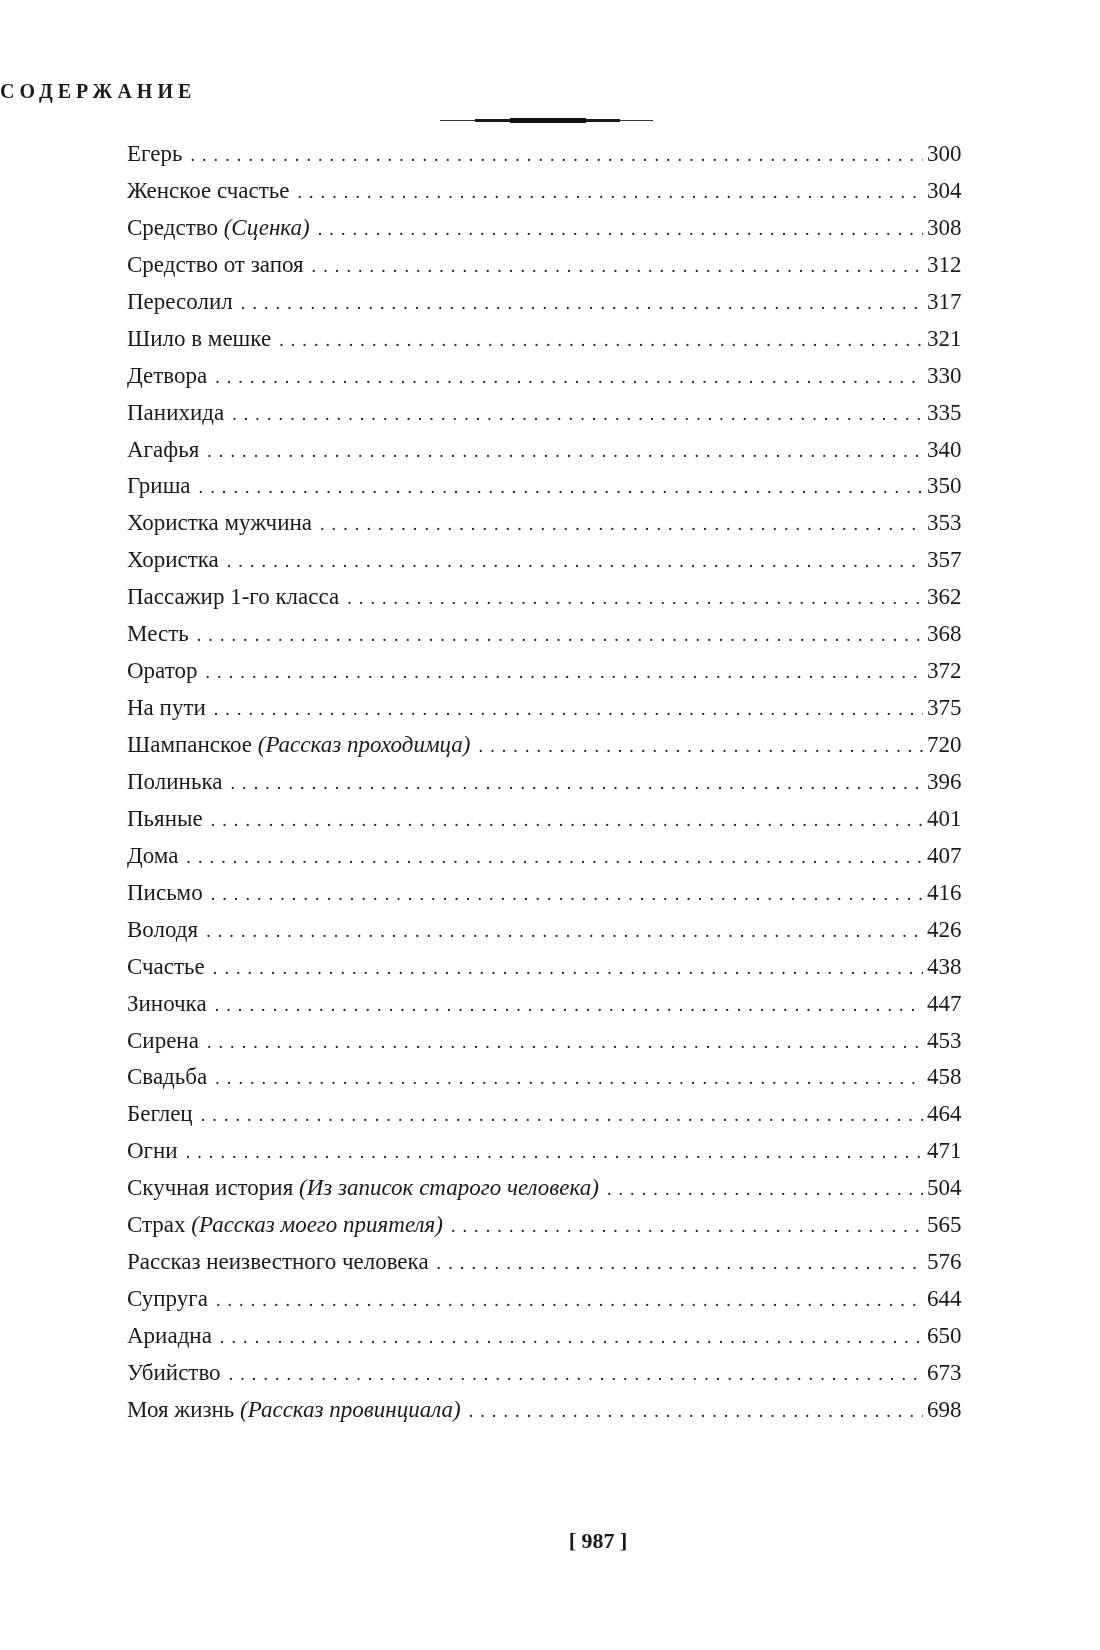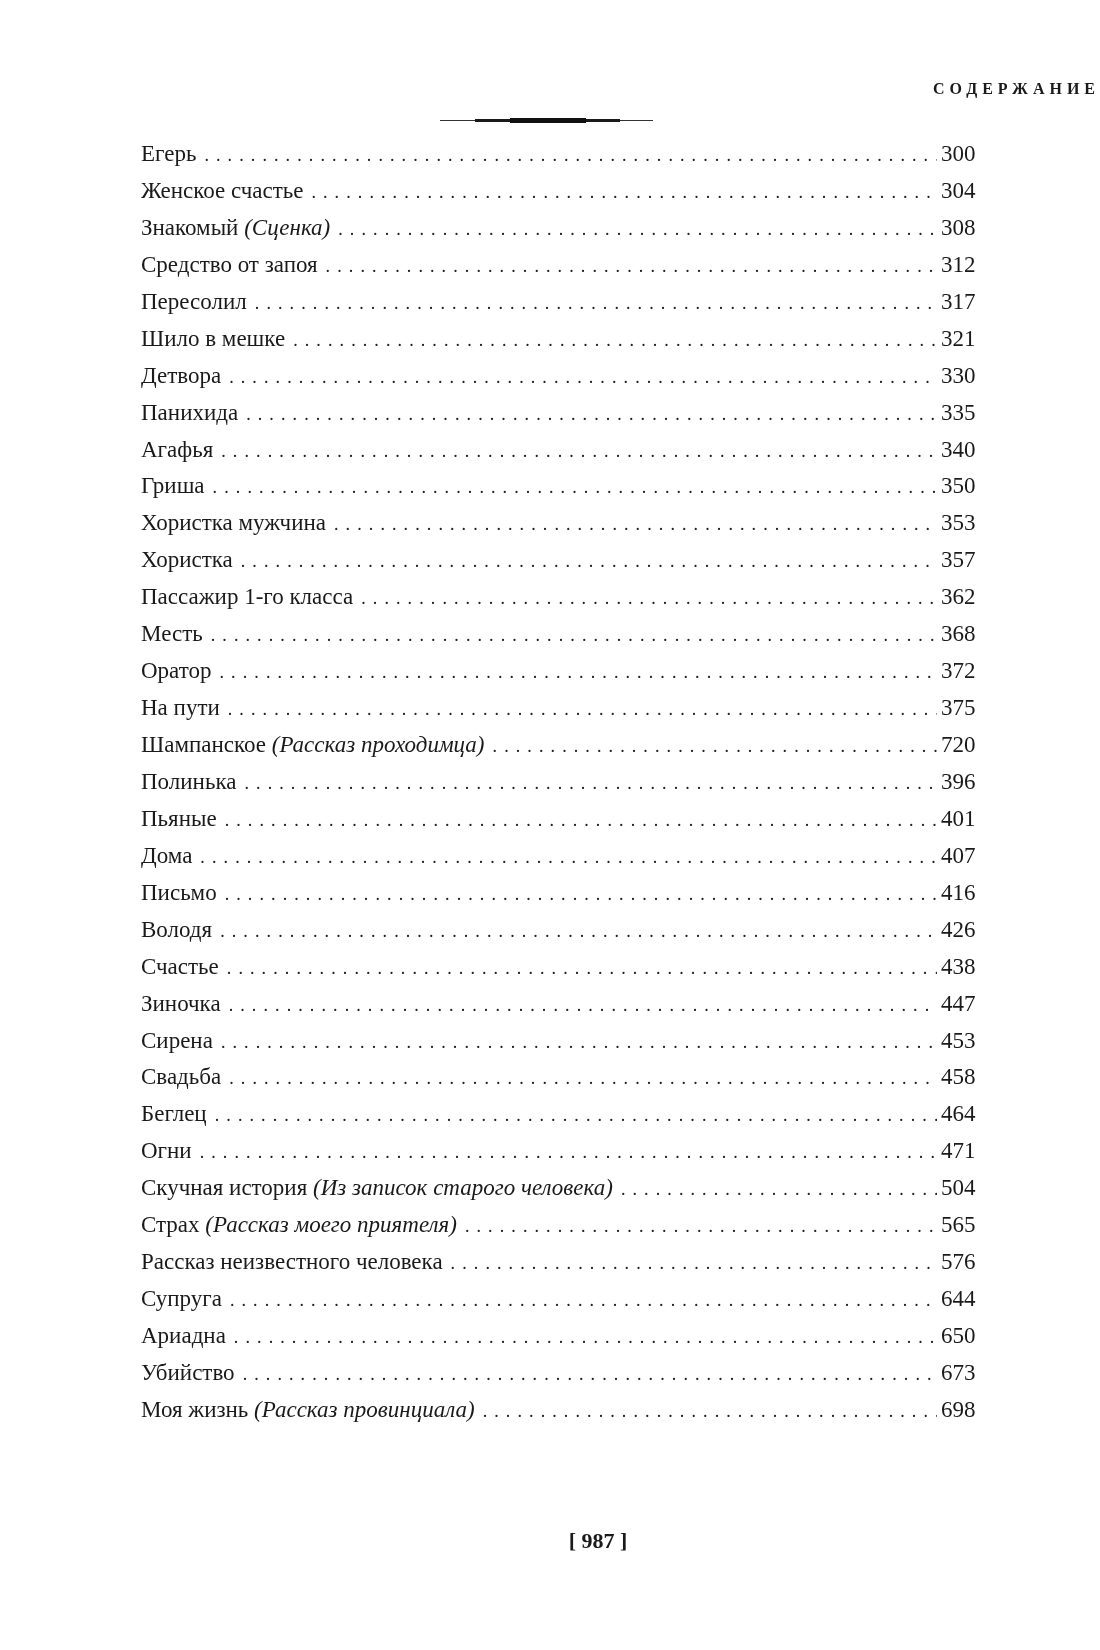--- a/index.html
+++ b/index.html
@@ -5,8 +5,8 @@
   html, body { margin: 0; padding: 0; background: #ffffff; }
   body { width: 1100px; height: 1650px; position: relative; overflow: hidden;
          font-family: "Liberation Serif", "DejaVu Serif", serif; color: #1a1a1a; }
-  .title { position: absolute; top: 80px; left: 0; width: 1100px; text-align: right;
-           font-size: 16px; font-weight: bold; letter-spacing: 5px; color: #1a1a1a; }
+  .title { position: absolute; top: 80px; left: 0; width: 1100px; text-align: left;
+           font-size: 20px; font-weight: bold; letter-spacing: 5px; color: #1a1a1a; }
   .rule { position: absolute; top: 118px; left: 440px; width: 213px; height: 6px; }
   .rule .thin { position: absolute; left: 0; right: 0; top: 2px; height: 1px; background: #333; }
   .rule .mid { position: absolute; left: 35px; width: 145px; top: 1px; height: 3px; background: #1a1a1a; }

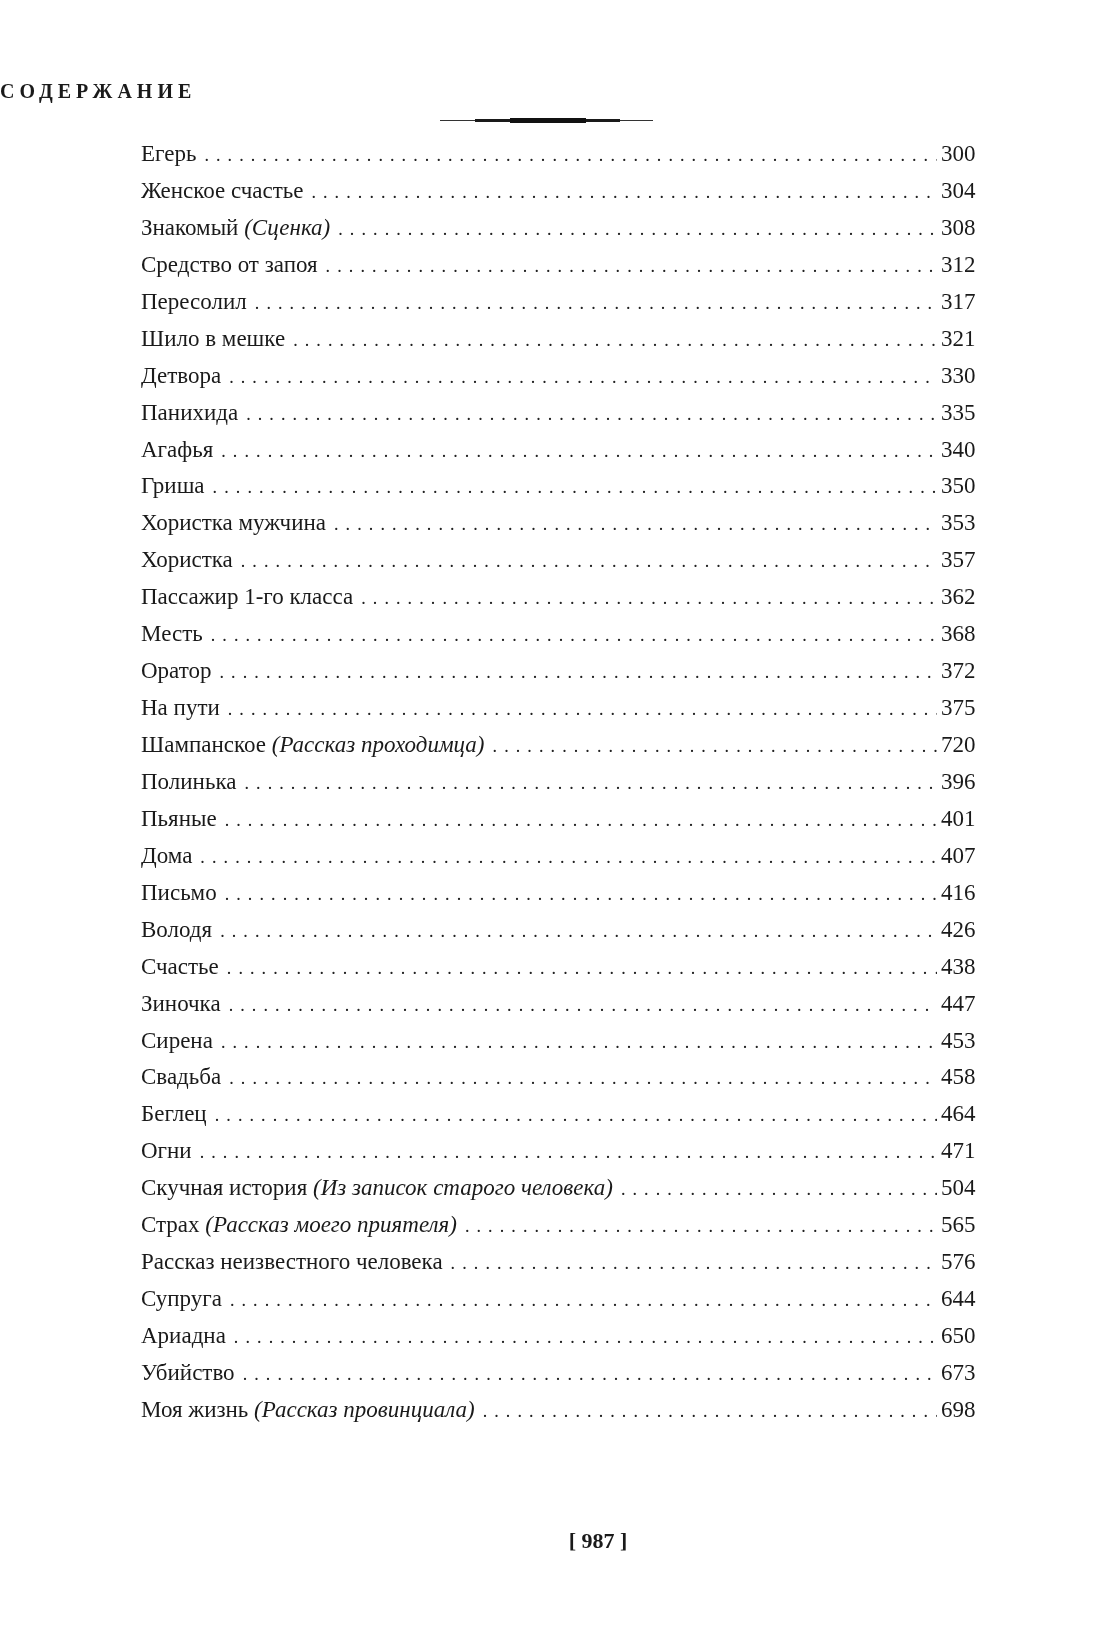--- a/index.html
+++ b/index.html
@@ -11,7 +11,7 @@
   .rule .thin { position: absolute; left: 0; right: 0; top: 2px; height: 1px; background: #333; }
   .rule .mid { position: absolute; left: 35px; width: 145px; top: 1px; height: 3px; background: #1a1a1a; }
   .rule .thick { position: absolute; left: 70px; width: 76px; top: 0; height: 5px; background: #111; }
-  .toc { position: absolute; top: 136px; left: 141px; width: 840px; margin: 0; padding: 0; list-style: none; }
+  .toc { position: absolute; top: 136px; left: 127px; width: 840px; margin: 0; padding: 0; list-style: none; }
   .entry { display: flex; align-items: baseline; height: 36.95px; font-size: 23px; line-height: 36.95px; white-space: nowrap; }
   .entry .name { flex: 0 0 auto; }
   .entry .sub { font-style: italic; }

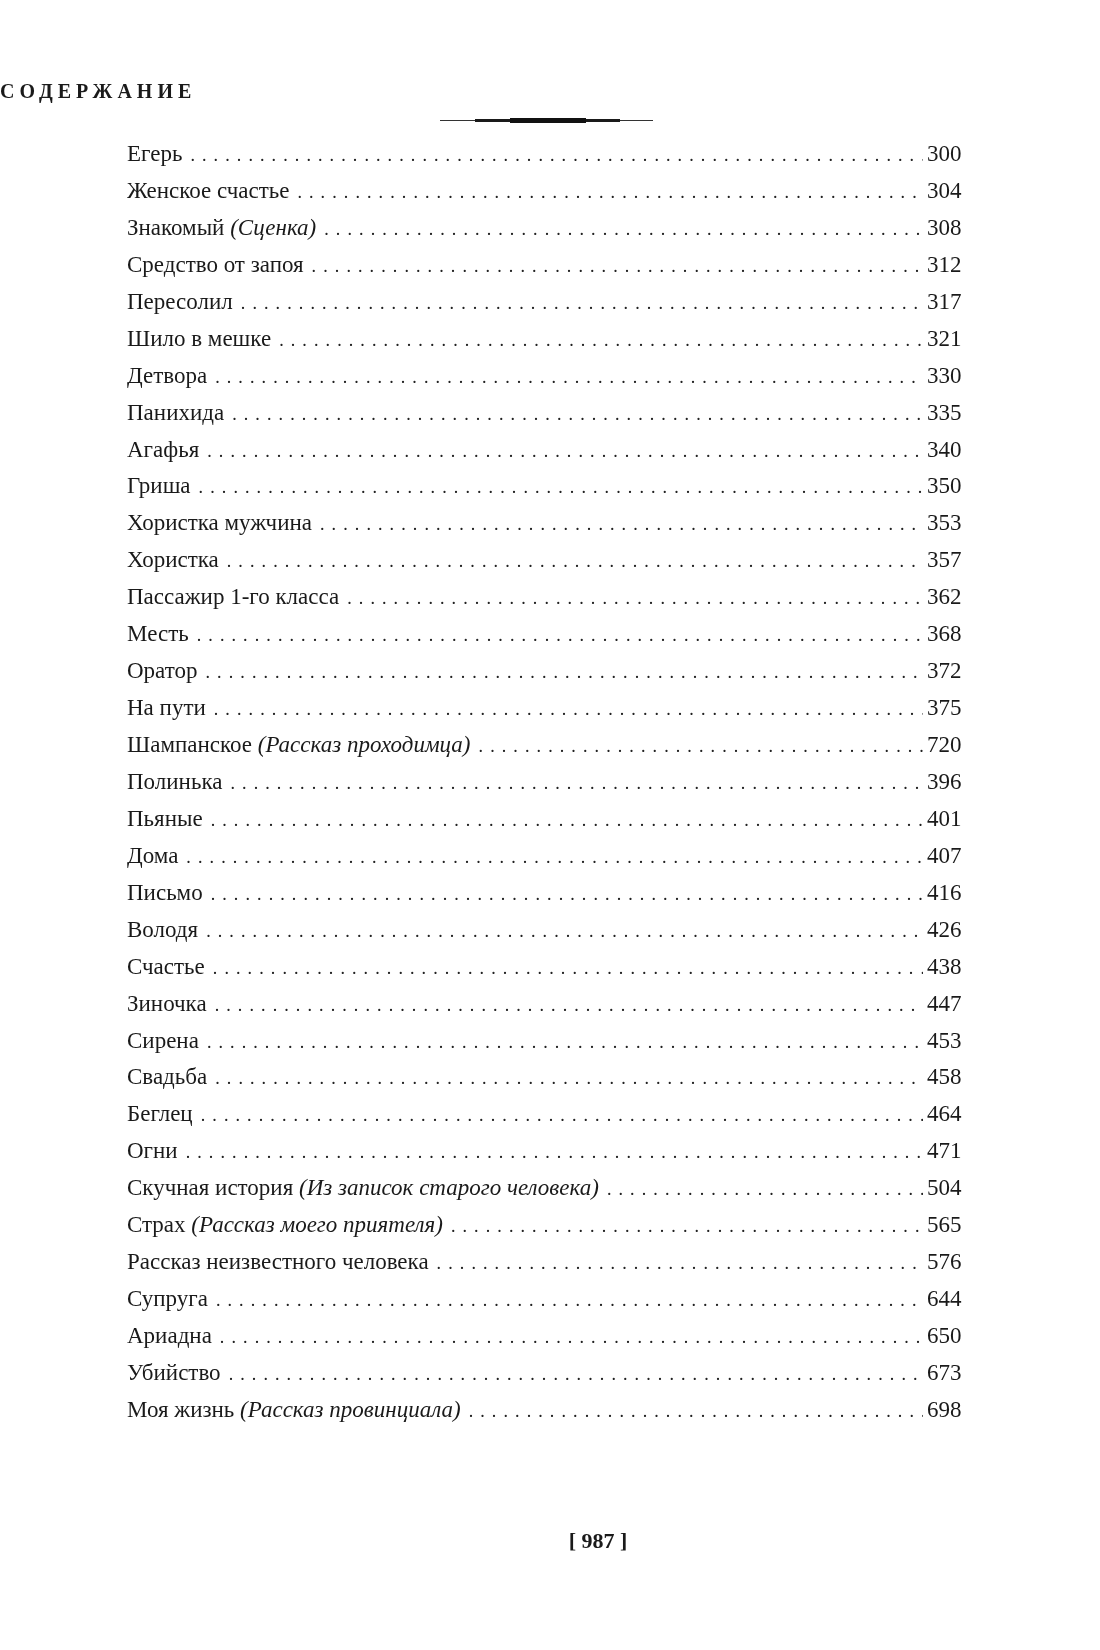--- a/index.html
+++ b/index.html
@@ -43,7 +43,7 @@
       <span class="page">304</span>
     </li>
     <li class="entry">
-      <span class="name"><span>Знакомый</span> <span class="sub">(Сценка)</span></span>
+      <span class="name"><span>Средство</span> <span class="sub">(Сценка)</span></span>
       <span class="leader"></span>
       <span class="page">308</span>
     </li>

